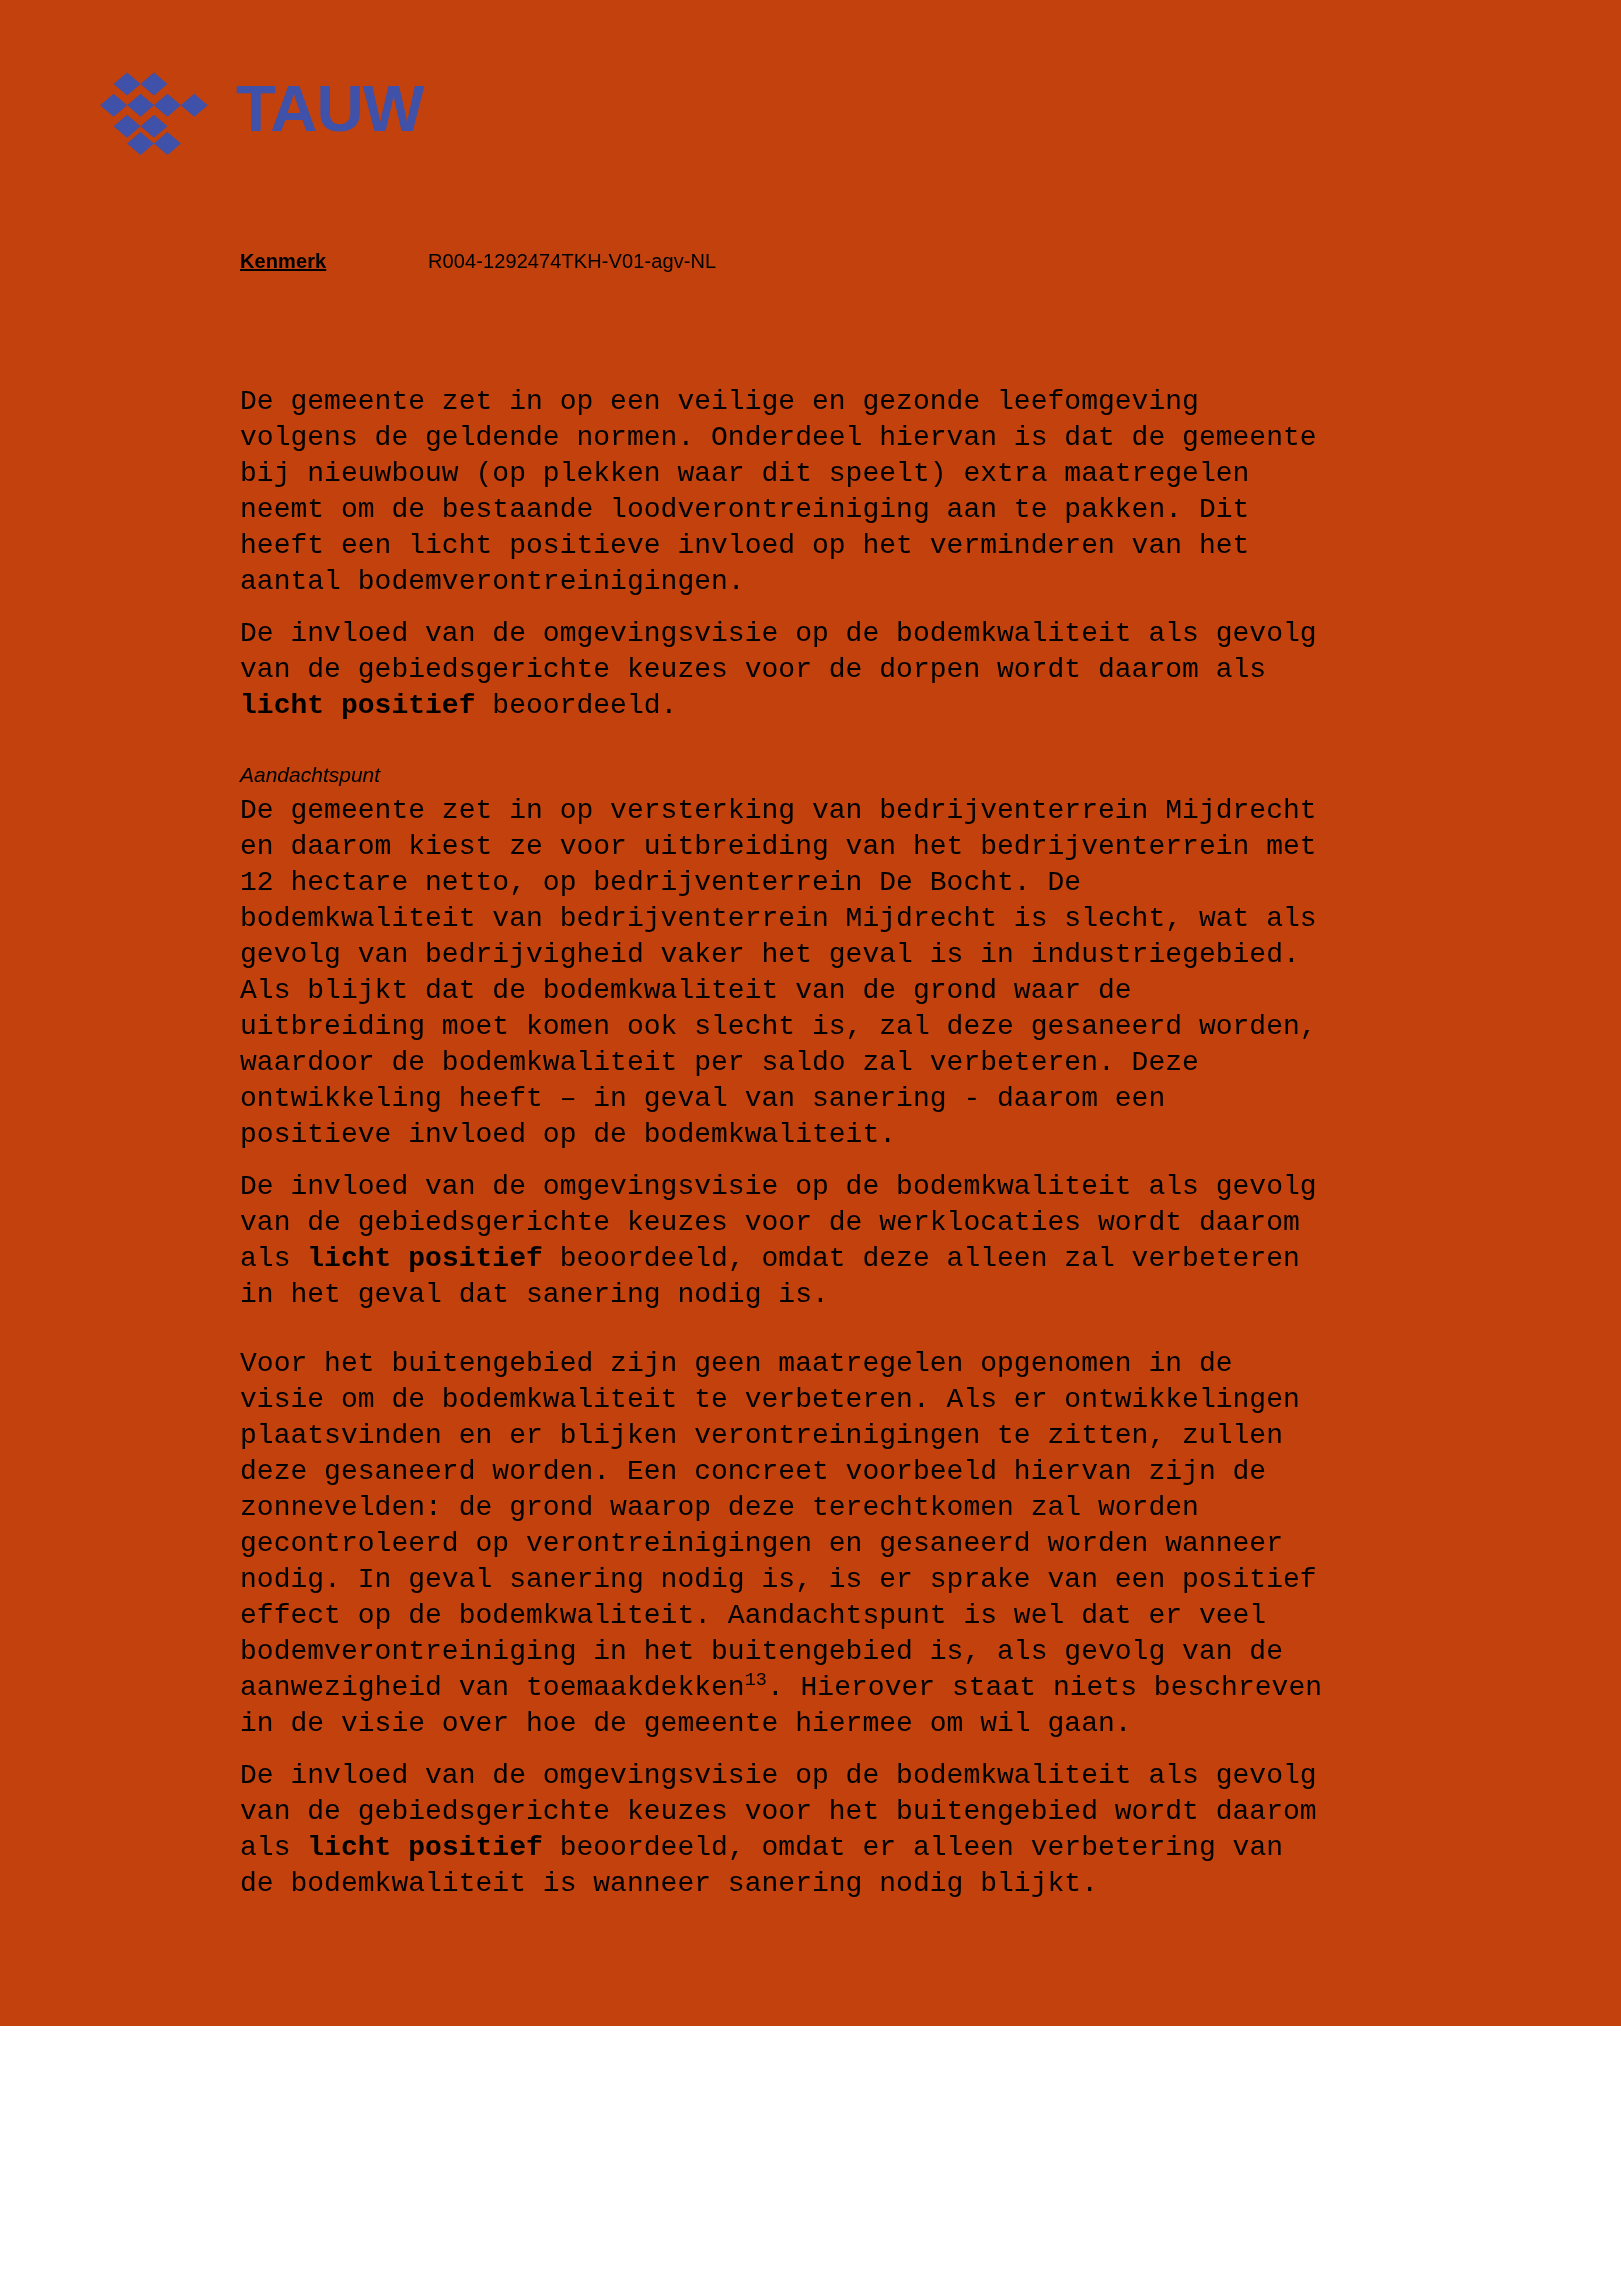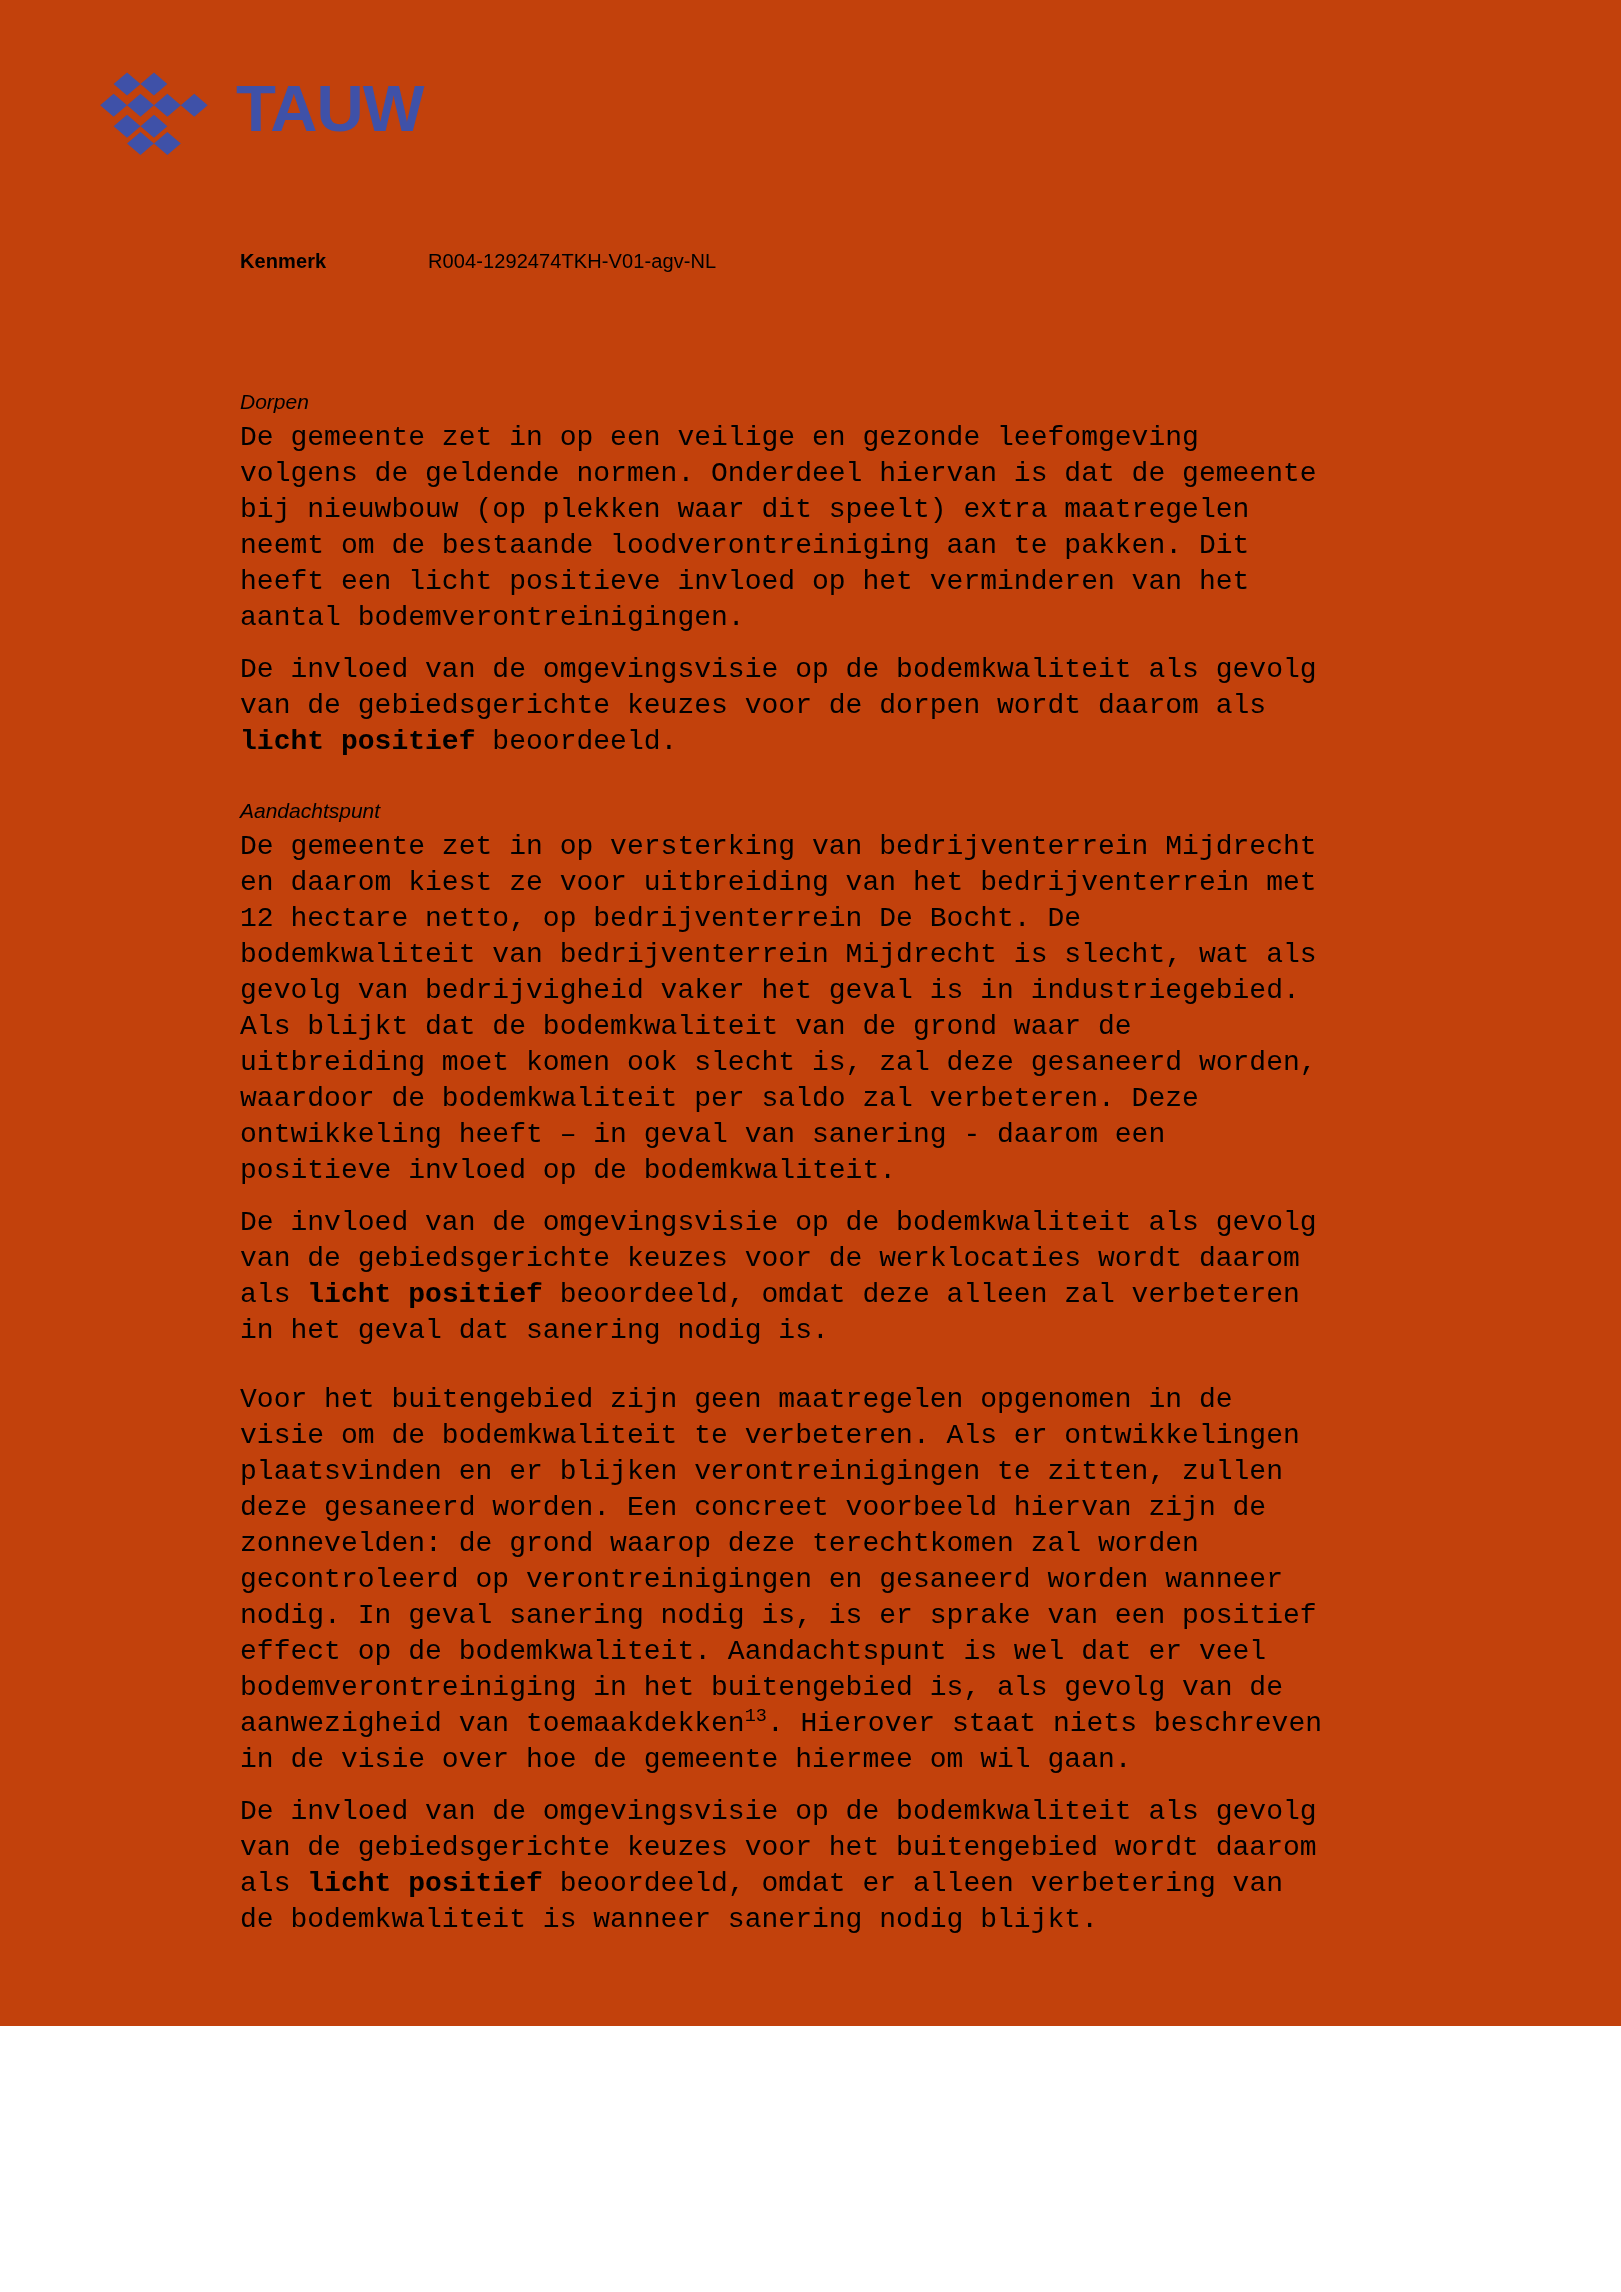--- a/index.html
+++ b/index.html
@@ -54,6 +54,7 @@
     font-weight: bold;
     width: 188px;
     flex: 0 0 188px;
+    text-decoration: underline;
   }
   .kenmerk-value {
     font-weight: normal;

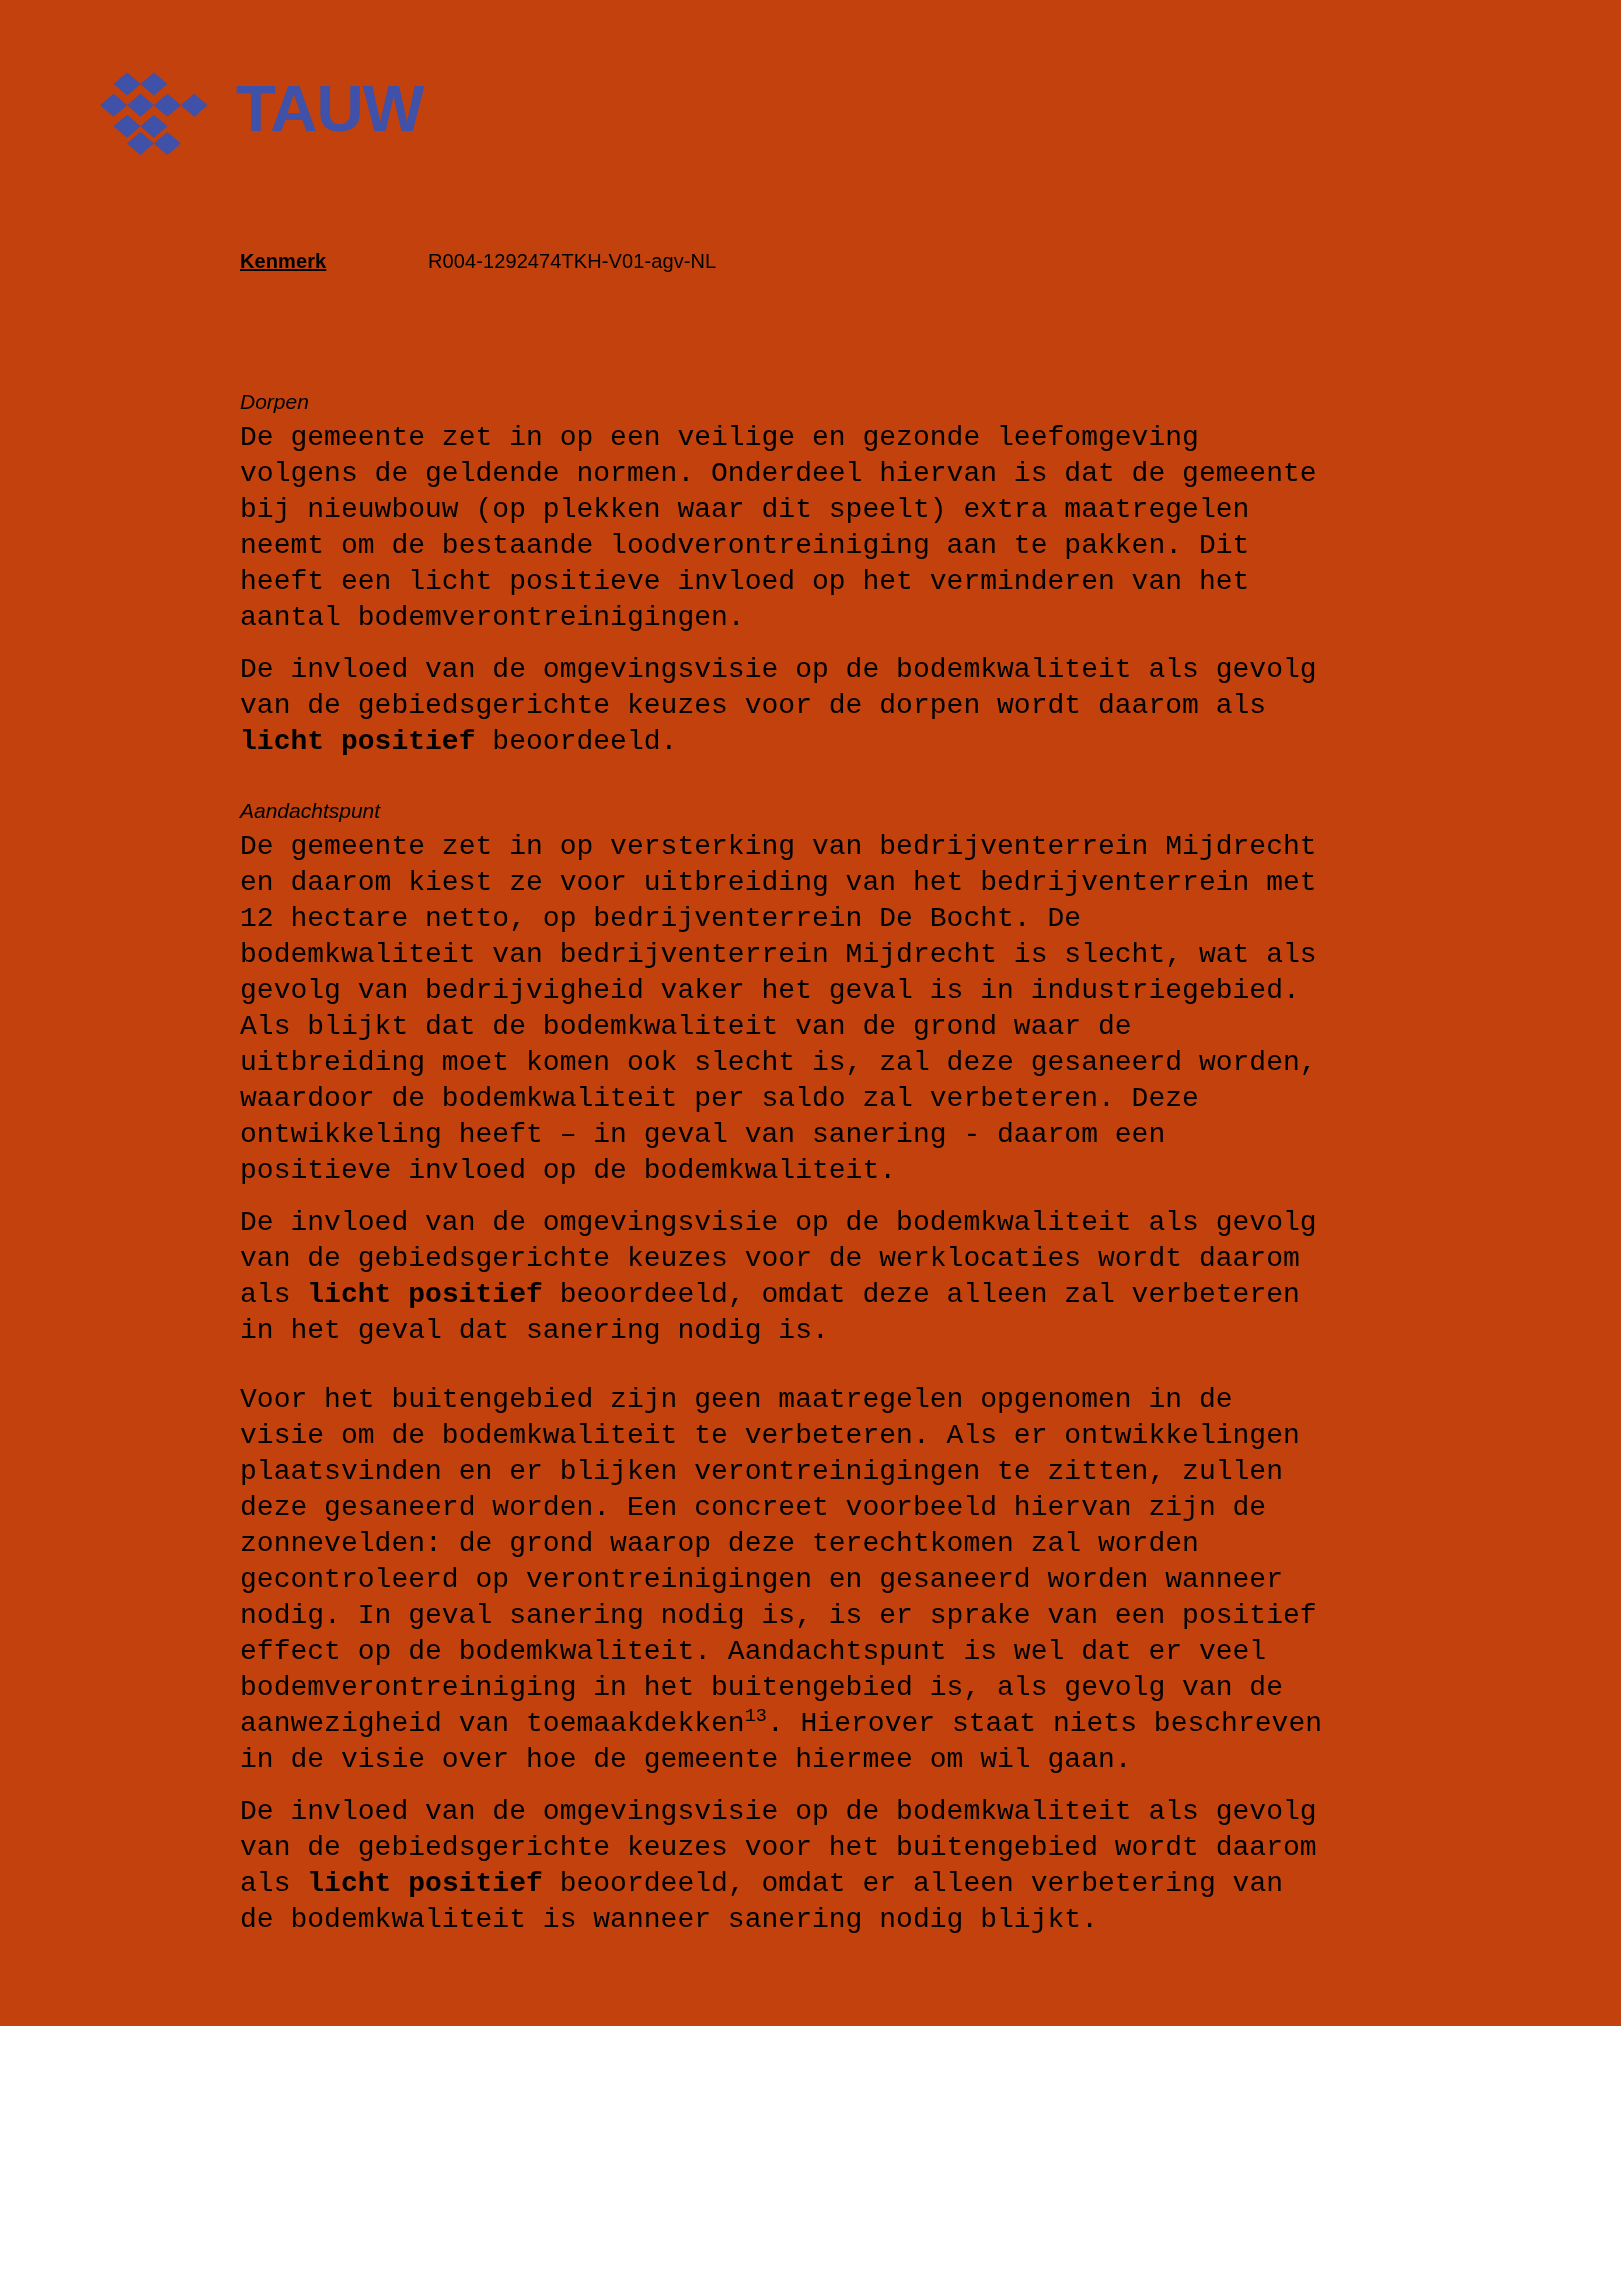--- a/index.html
+++ b/index.html
@@ -165,7 +165,6 @@
   <div class="body-col">
 
     <div class="section">
-      <p class="section-heading">Dorpen</p>
       <p class="para">De gemeente zet in op een veilige en gezonde leefomgeving volgens de geldende normen. Onderdeel hiervan is dat de gemeente bij nieuwbouw (op plekken waar dit speelt) extra maatregelen neemt om de bestaande loodverontreiniging aan te pakken. Dit heeft een licht positieve invloed op het verminderen van het aantal bodemverontreinigingen.</p>
       <p class="para spaced"><span>De invloed van de omgevingsvisie op de bodemkwaliteit als gevolg van de gebiedsgerichte keuzes voor de dorpen wordt daarom als </span><b>licht positief</b><span> beoordeeld.</span></p>
     </div>

